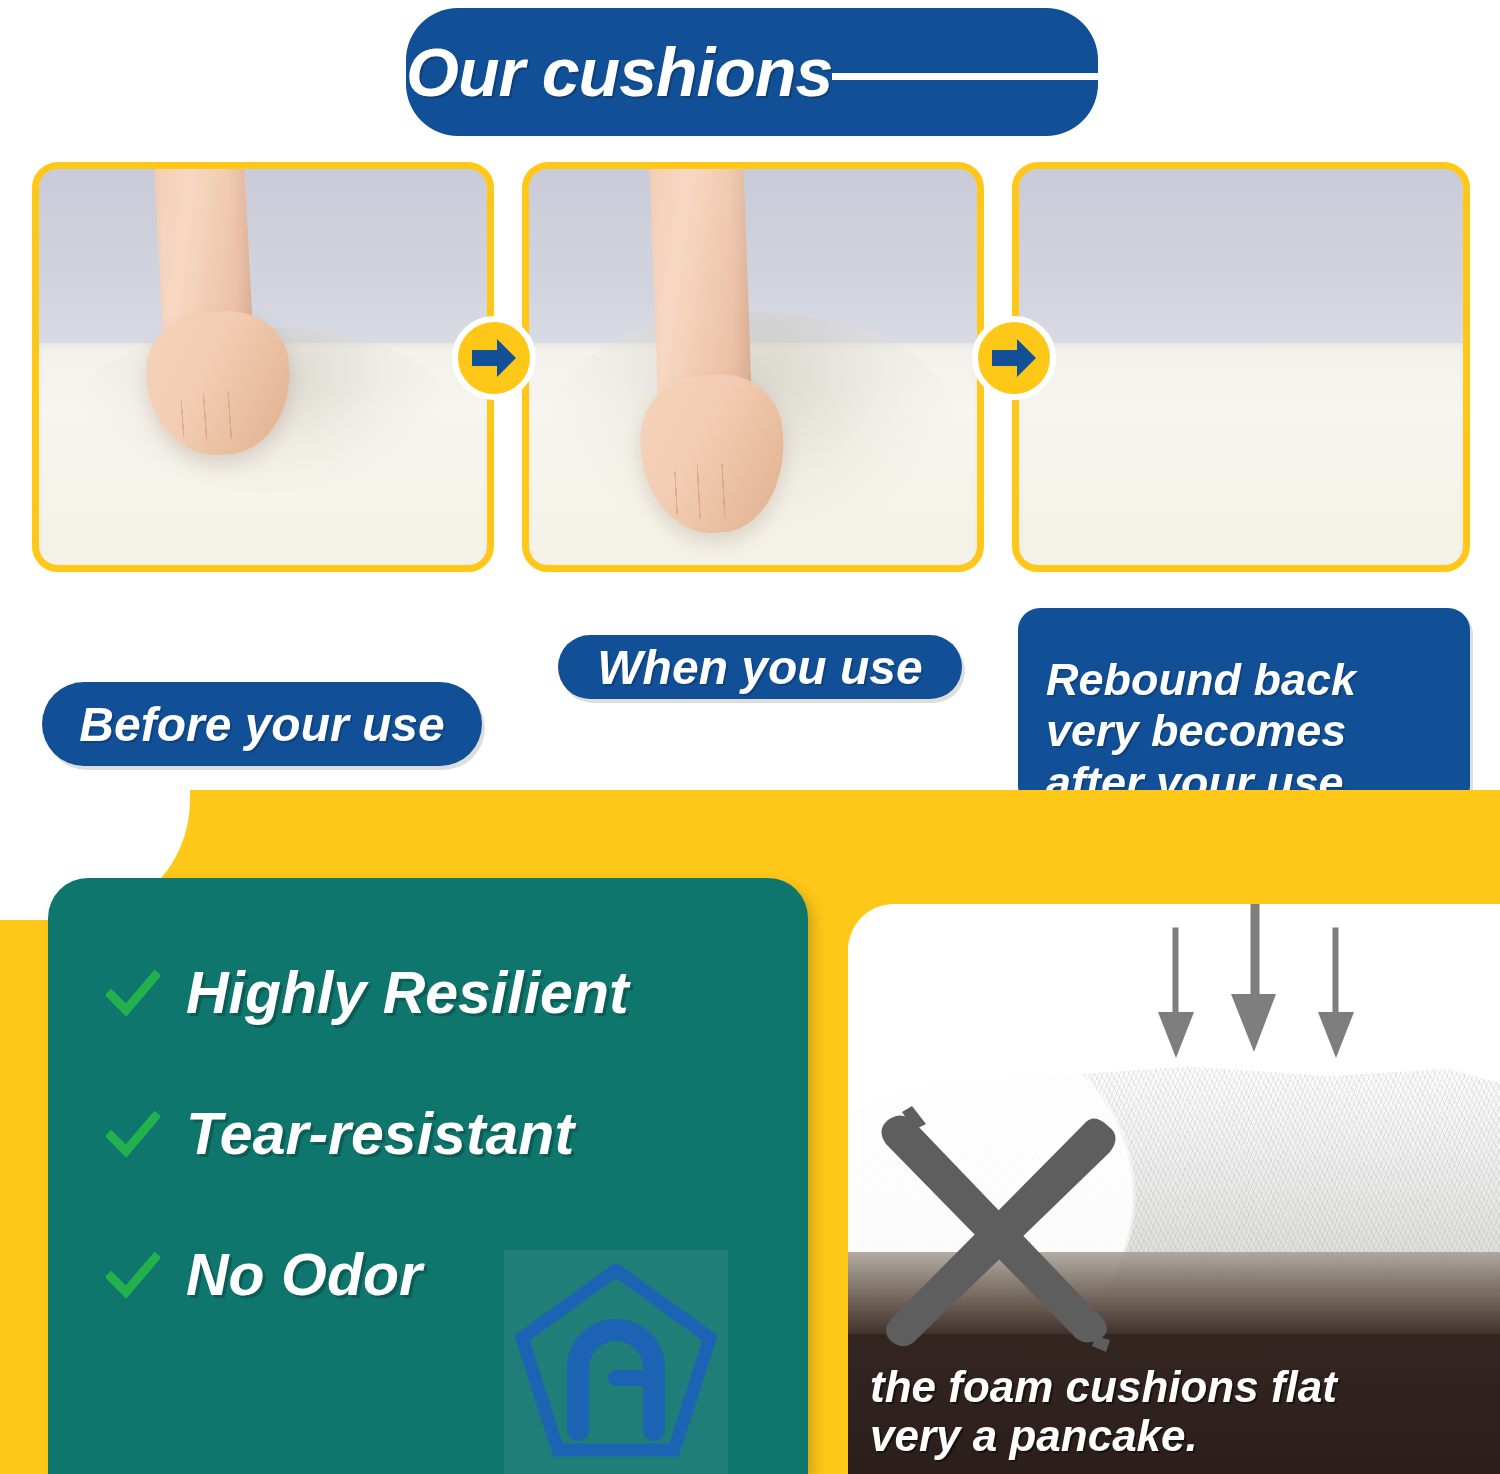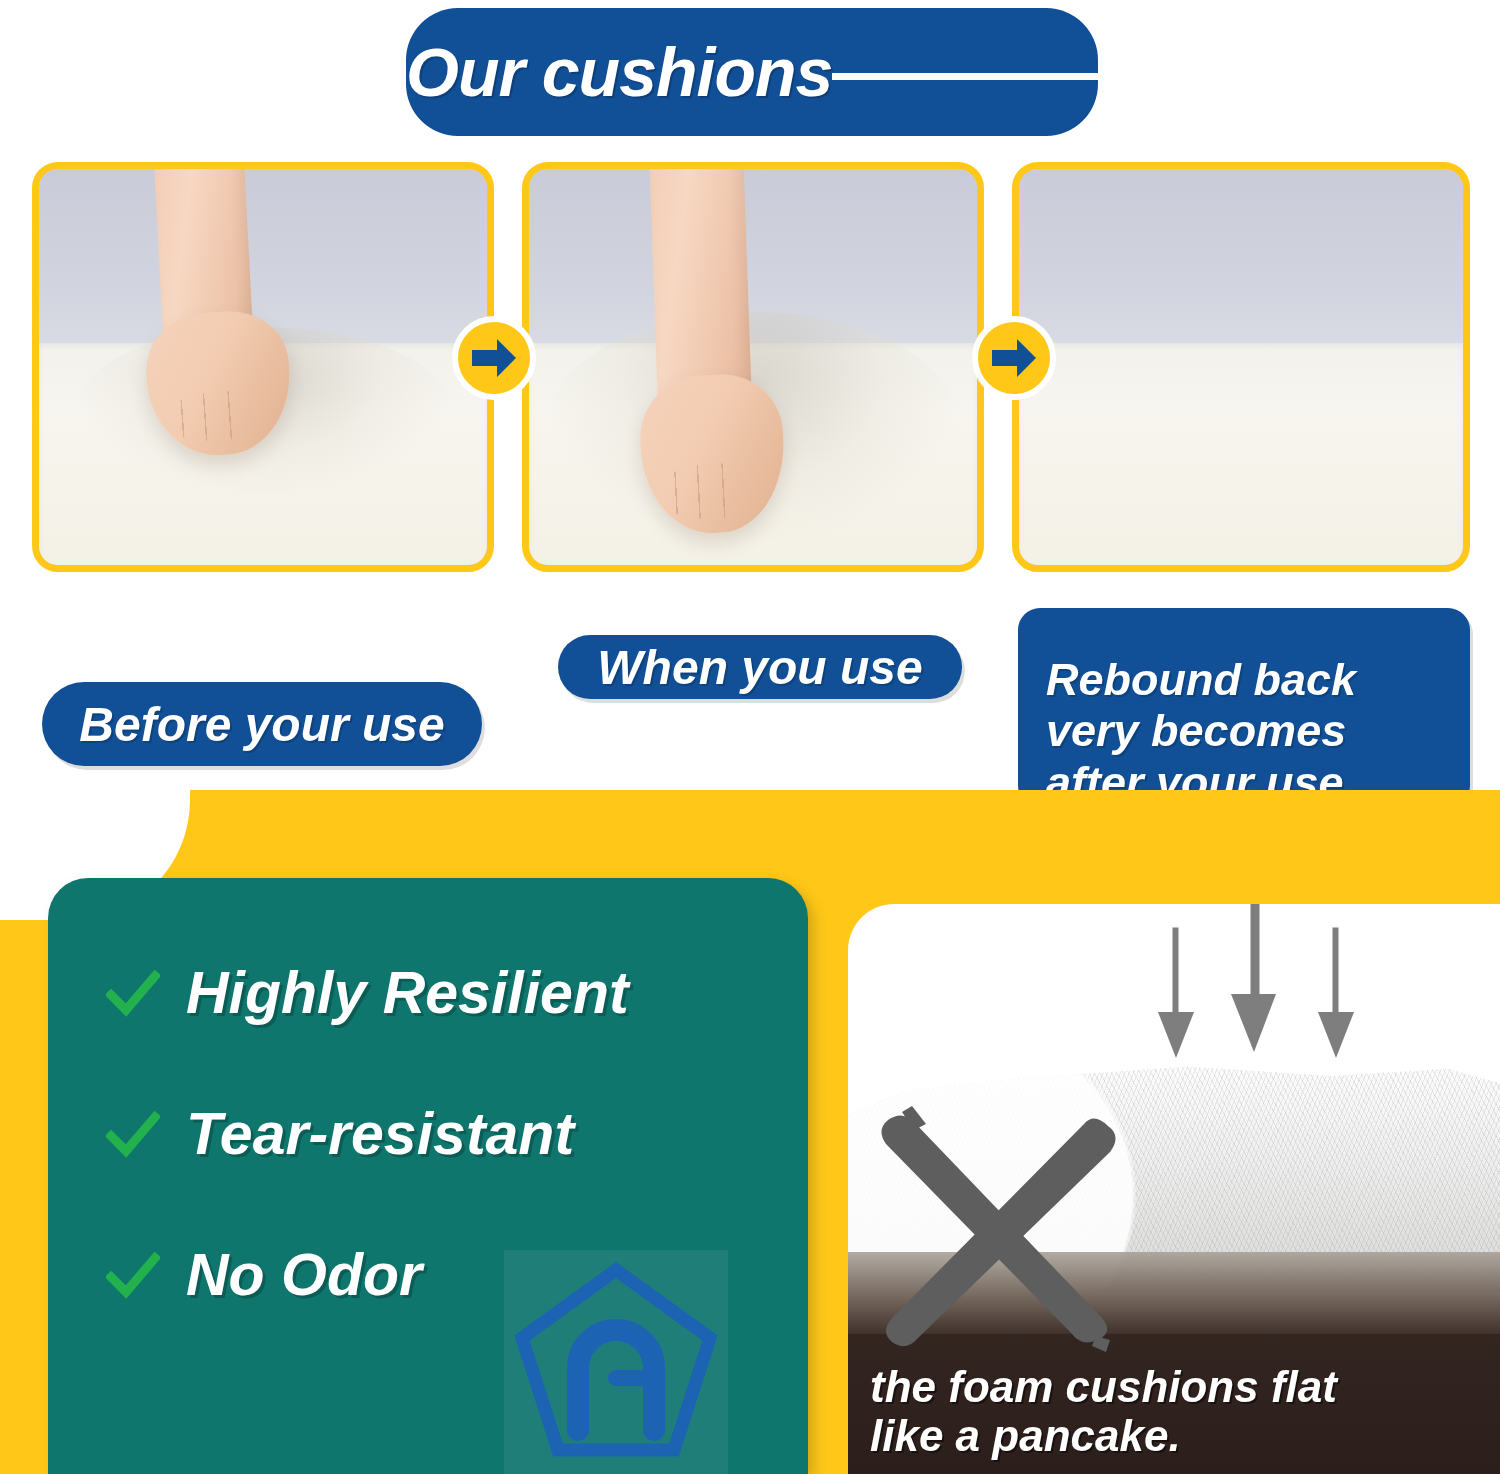--- a/index.html
+++ b/index.html
@@ -489,7 +489,7 @@
 
     <div class="others-caption">
       <div class="cap-line">the foam cushions flat</div>
-      <div class="cap-line">like a pancake.</div>
+      <div class="cap-line">very a pancake.</div>
     </div>
 
   </div>

